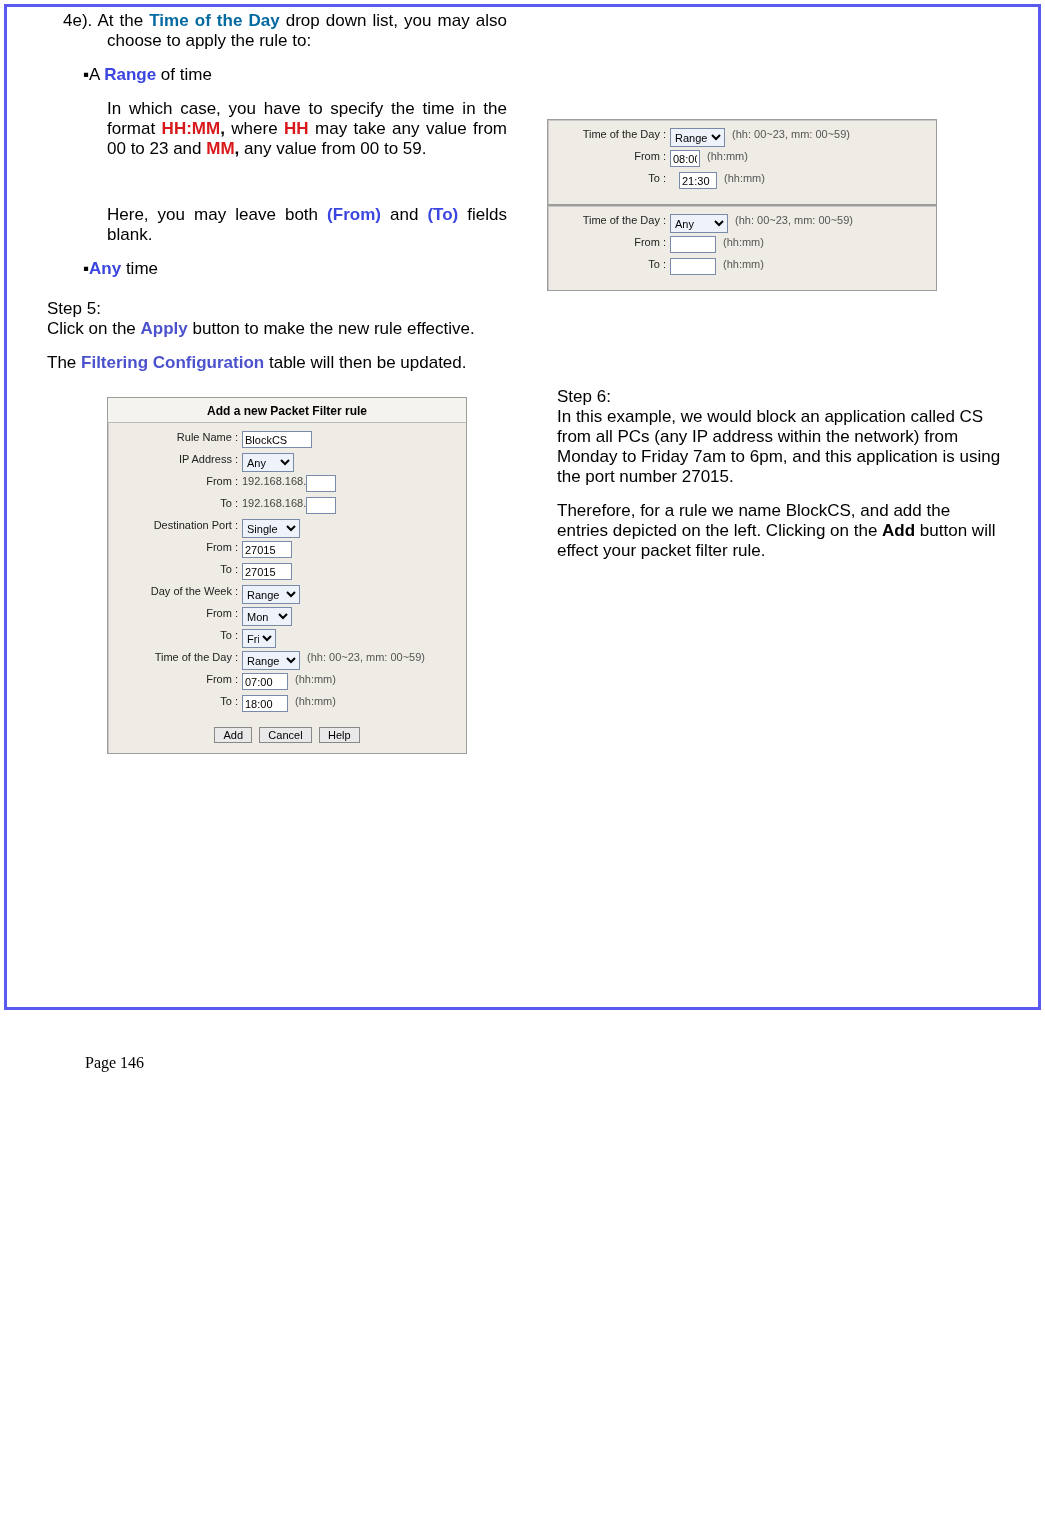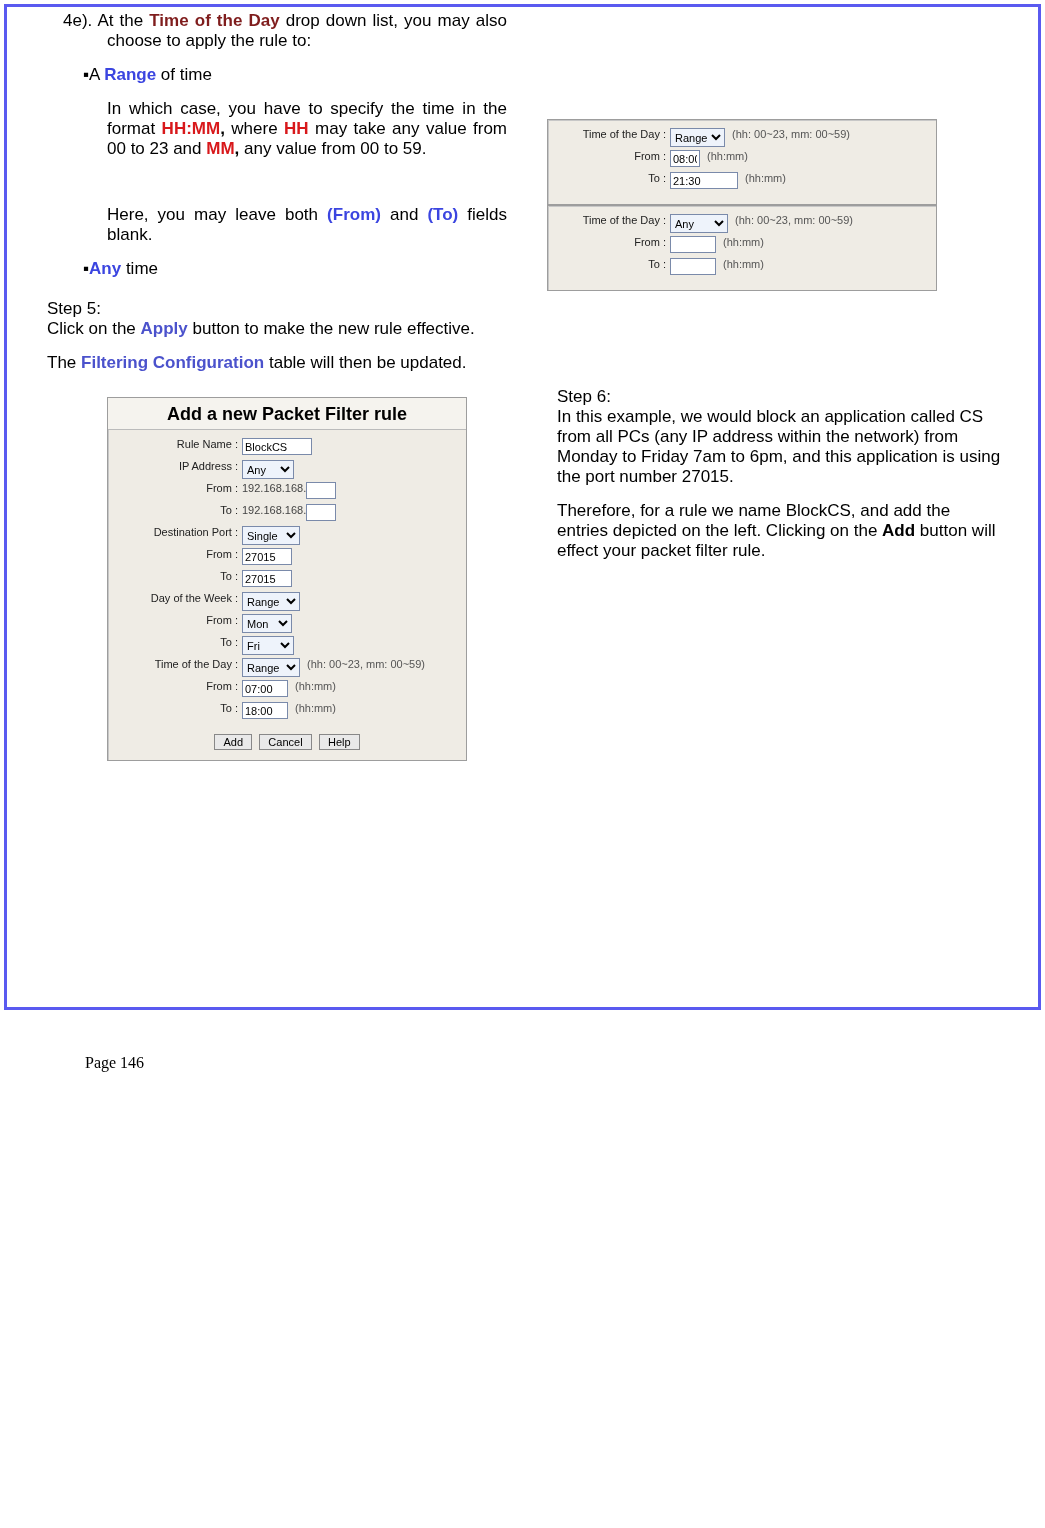--- a/index.html
+++ b/index.html
@@ -28,7 +28,7 @@
   .sub{padding-left:60px;text-indent:0;}
   .bullet{padding-left:60px;text-indent:-24px;}
   .bold{font-weight:bold;}
-  .green{color:#7f1d1d;font-weight:bold;}
+  .green{color:#0369a1;font-weight:bold;}
   .red{color:#d8181b;font-weight:bold;}
   .blue{color:#3b45e0;font-weight:bold;}
   .bluep{color:#4b52cc;font-weight:bold;}

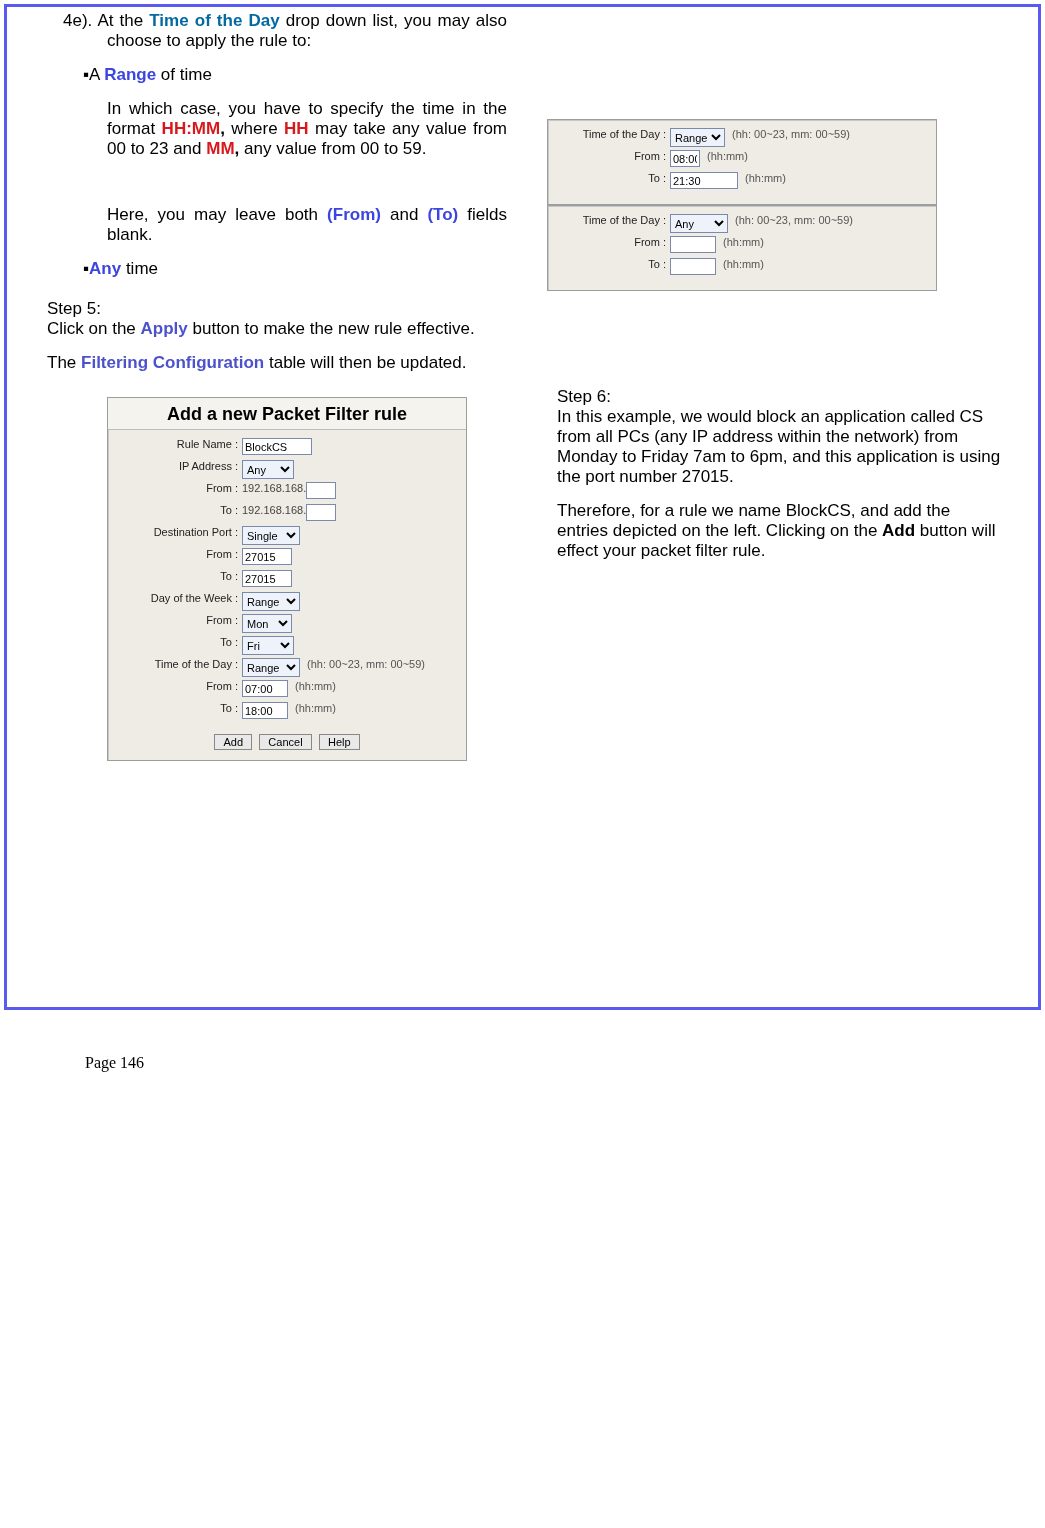--- a/index.html
+++ b/index.html
@@ -115,7 +115,7 @@
         </div>
         <div class="frow">
           <div class="lab">To :</div>
-          <input class="txt" style="width: 68px;" value="21:30">
+          <input class="txt" style="width: 38px; margin-left: 9px;" value="21:30">
           <span class="hint">(hh:mm)</span>
         </div>
       </div>

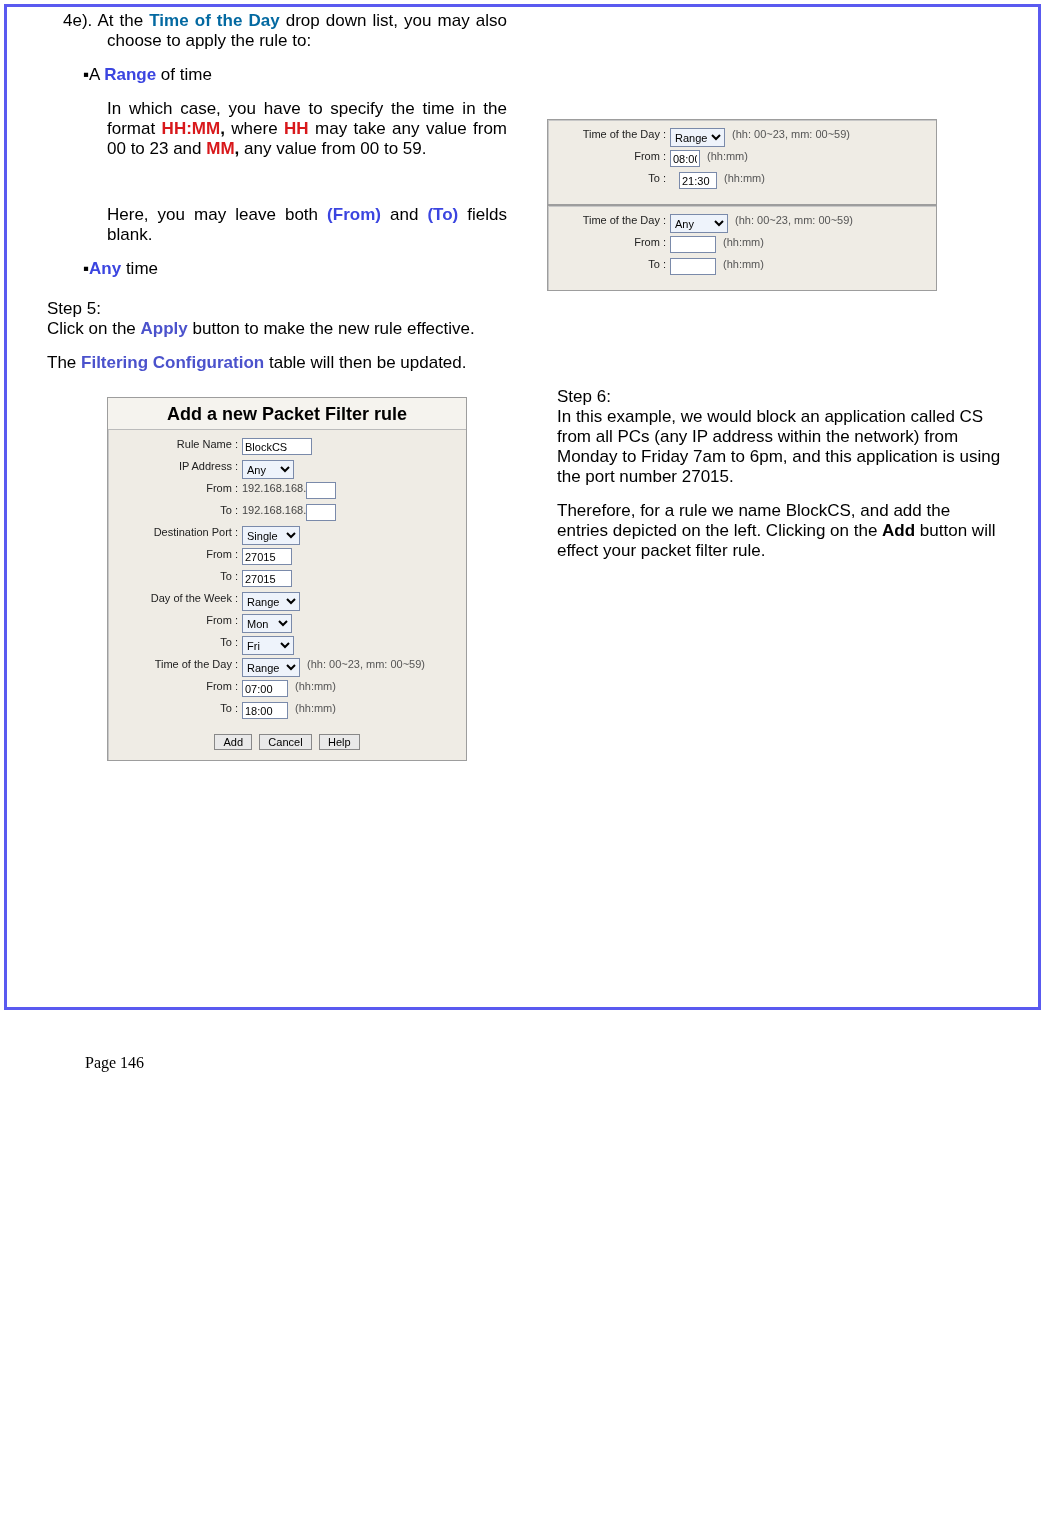--- a/index.html
+++ b/index.html
@@ -59,7 +59,7 @@
   .fig .ipstatic{font-size:11px;color:#444;}
   .fig-title{
     text-align:center;font-weight:bold;color:#000;
-    font-family:Tahoma,Verdana,sans-serif;font-size:18px;
+    font-family:Tahoma,Verdana,sans-serif;font-size:12px;
     border-bottom:1px solid #bbb;margin:-8px -10px 8px -10px;
     padding:6px 0 4px 0;background:#f5f3ee;
   }

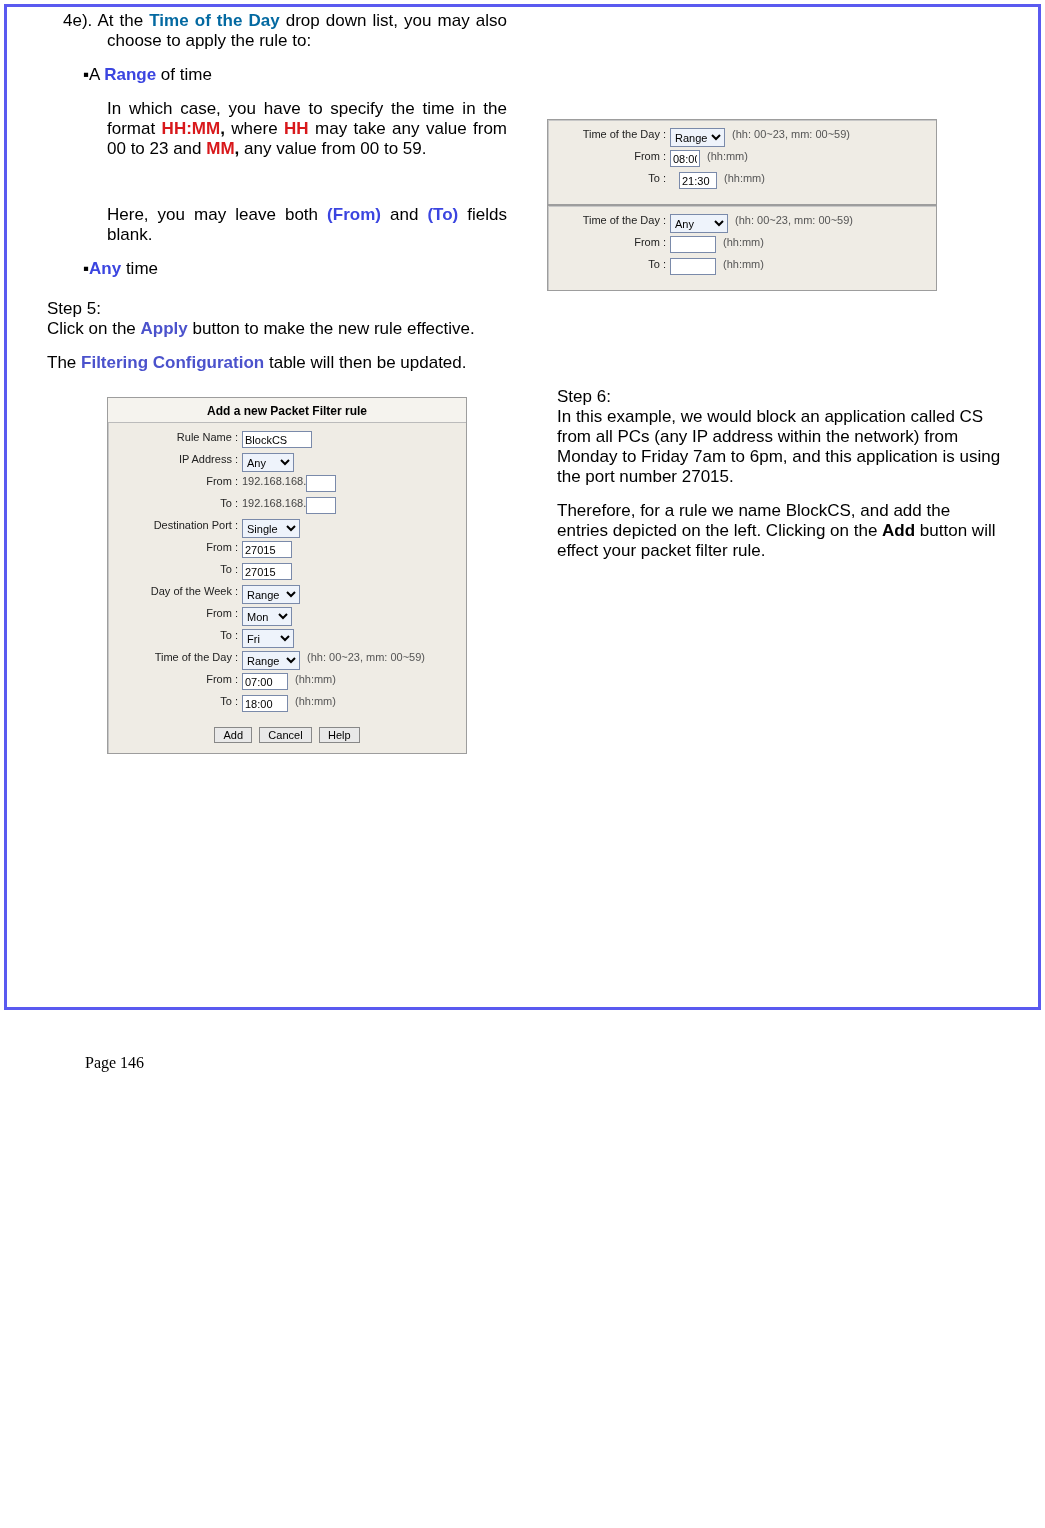--- a/index.html
+++ b/index.html
@@ -205,7 +205,7 @@
         </div>
         <div class="frow">
           <div class="lab">To :</div>
-          <select class="sel" style="width:52px"><option>Fri</option></select>
+          <select class="sel" style="width:34px"><option>Fri</option></select>
         </div>
         <div class="frow">
           <div class="lab">Time of the Day :</div>

